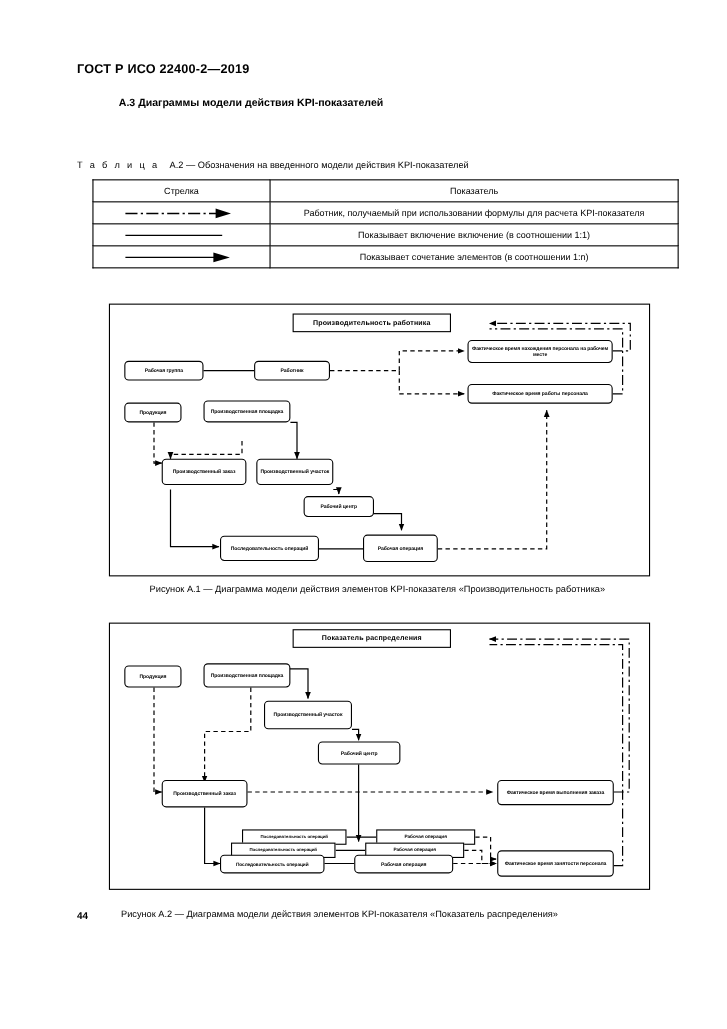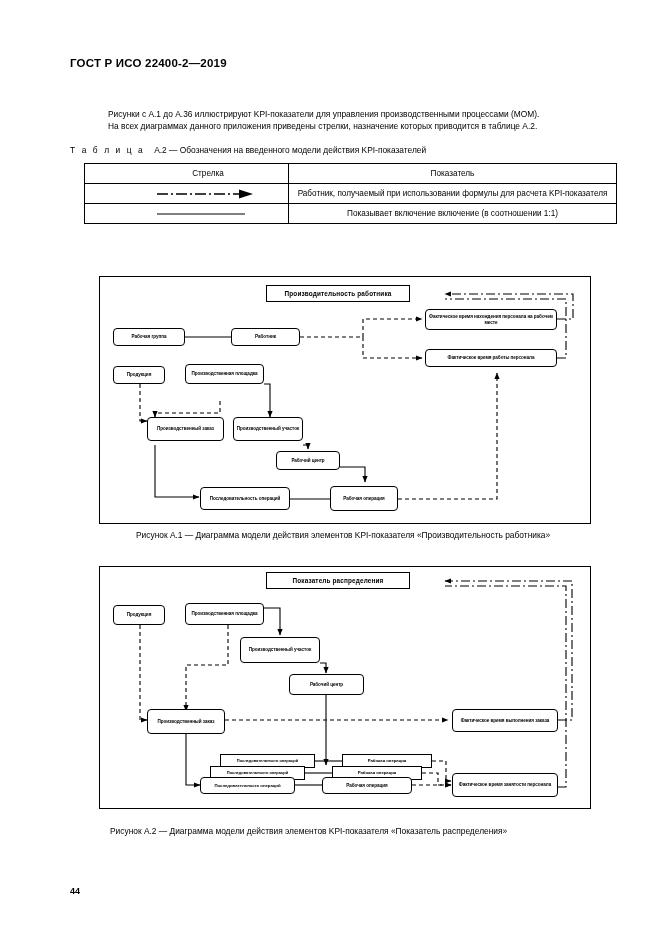--- a/index.html
+++ b/index.html
@@ -118,6 +118,7 @@
 
   <div class="std-header">ГОСТ Р ИСО 22400-2—2019</div>
 
+  <div class="sec-heading">А.3  Диаграммы модели действия KPI-показателей</div>
 
   <div class="body-par">
     <span class="l">Рисунки с А.1 до А.36 иллюстрируют KPI-показатели для управления производственными процессами (MOM).</span>

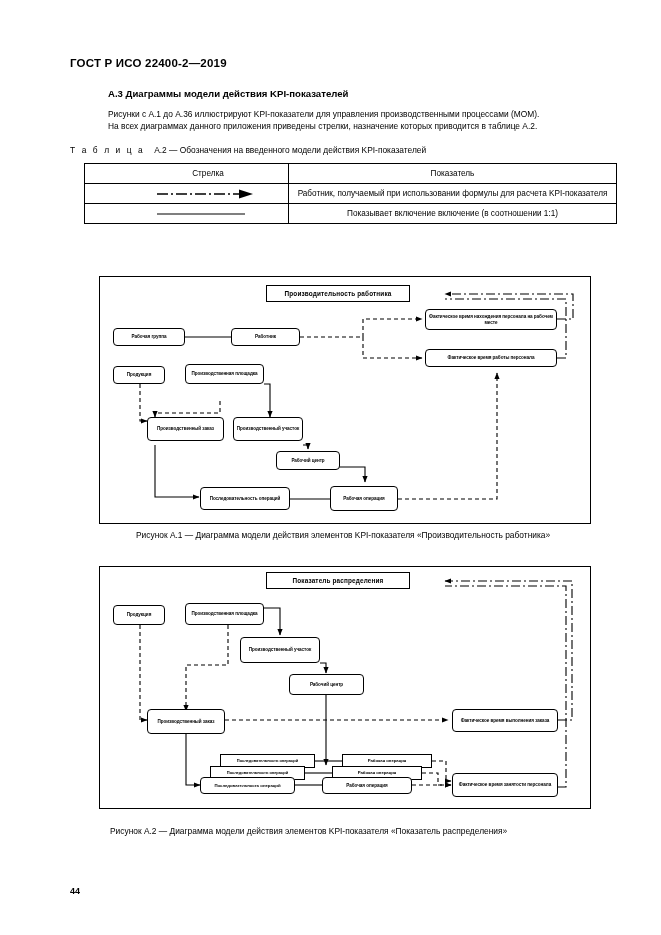--- a/index.html
+++ b/index.html
@@ -120,10 +120,6 @@
 
   <div class="sec-heading">А.3  Диаграммы модели действия KPI-показателей</div>
 
-  <div class="body-par">
-    <span class="l">Рисунки с А.1 до А.36 иллюстрируют KPI-показатели для управления производственными процессами (MOM).</span>
-    <span class="l">На всех диаграммах данного приложения приведены стрелки, назначение которых приводится в таблице А.2.</span>
-  </div>
 
   <div class="tbl-caption">
     <span class="sp">Т а б л и ц а</span>

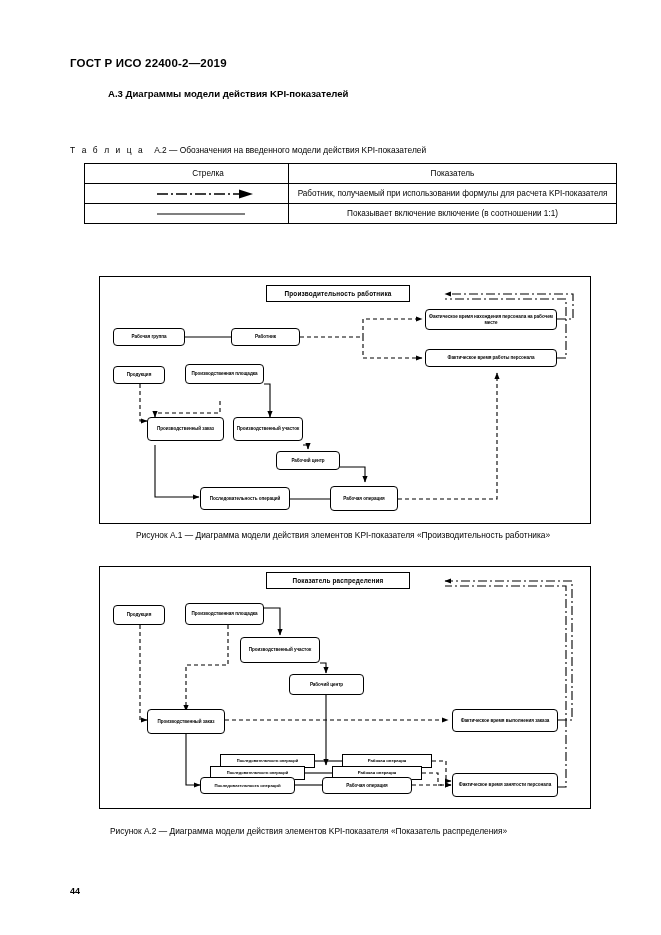--- a/index.html
+++ b/index.html
@@ -56,7 +56,7 @@
   }
   .tbl thead th{height:19px;font-weight:normal;}
   .tbl tbody td{height:19px;}
-  .tbl .c-arrow{width:160px;padding-left:43px;}
+  .tbl .c-arrow{width:160px;}
   .tbl .c-expl{text-align:center;padding:0 6px;}
   .thick-under td, .thick-under th{border-bottom:1.3px solid #000;}
 

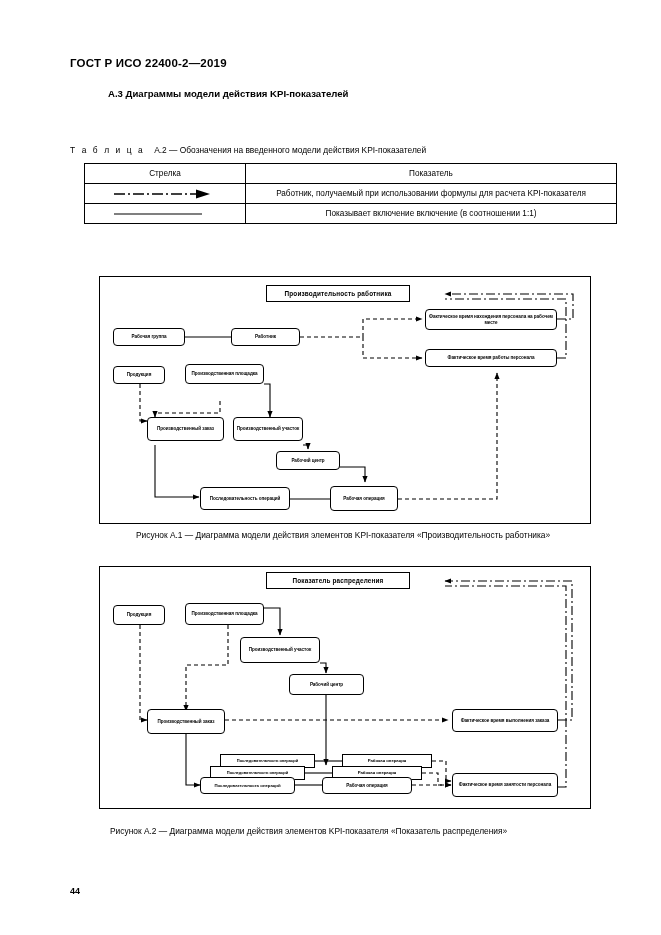--- a/index.html
+++ b/index.html
@@ -152,6 +152,15 @@
         </td>
         <td class="c-expl">Показывает включение включение (в соотношении 1:1)</td>
       </tr>
+      <tr>
+        <td class="c-arrow arrowcell">
+          <svg width="110" height="12" viewBox="0 0 110 12">
+            <line x1="4" y1="6" x2="86" y2="6" stroke="#000" stroke-width="1.2"></line>
+            <polygon points="84,1.5 99,6 84,10.5" fill="#000"></polygon>
+          </svg>
+        </td>
+        <td class="c-expl">Показывает сочетание элементов (в соотношении 1:n)</td>
+      </tr>
     </tbody>
   </table>
 

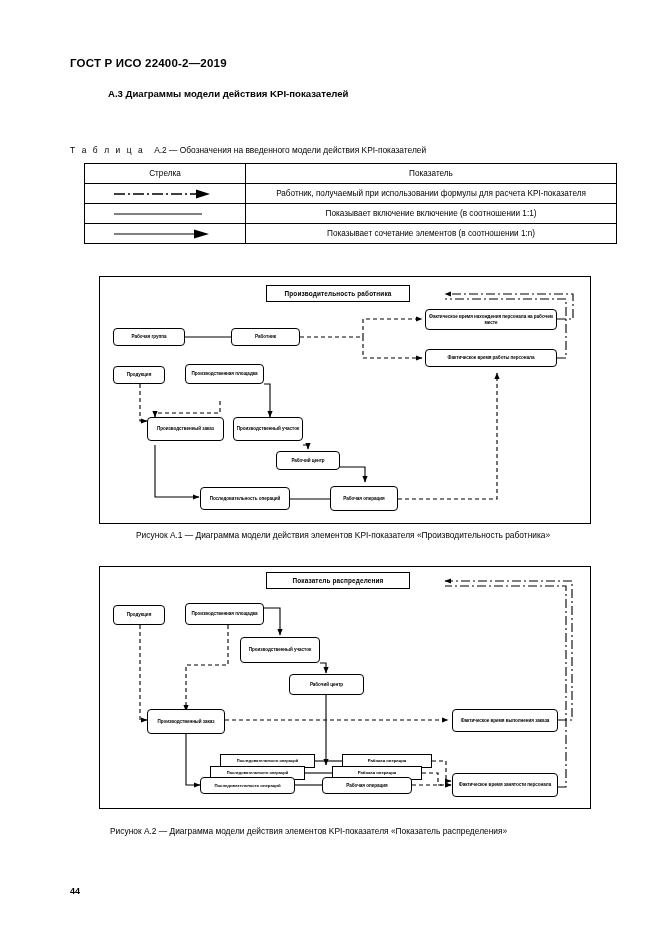--- a/index.html
+++ b/index.html
@@ -107,7 +107,7 @@
 
   
   .page-num{
-    position:absolute;left:70px;top:886px;
+    position:absolute;left:70px;top:827px;
     font-size:9px;font-weight:bold;
   }
 </style>

